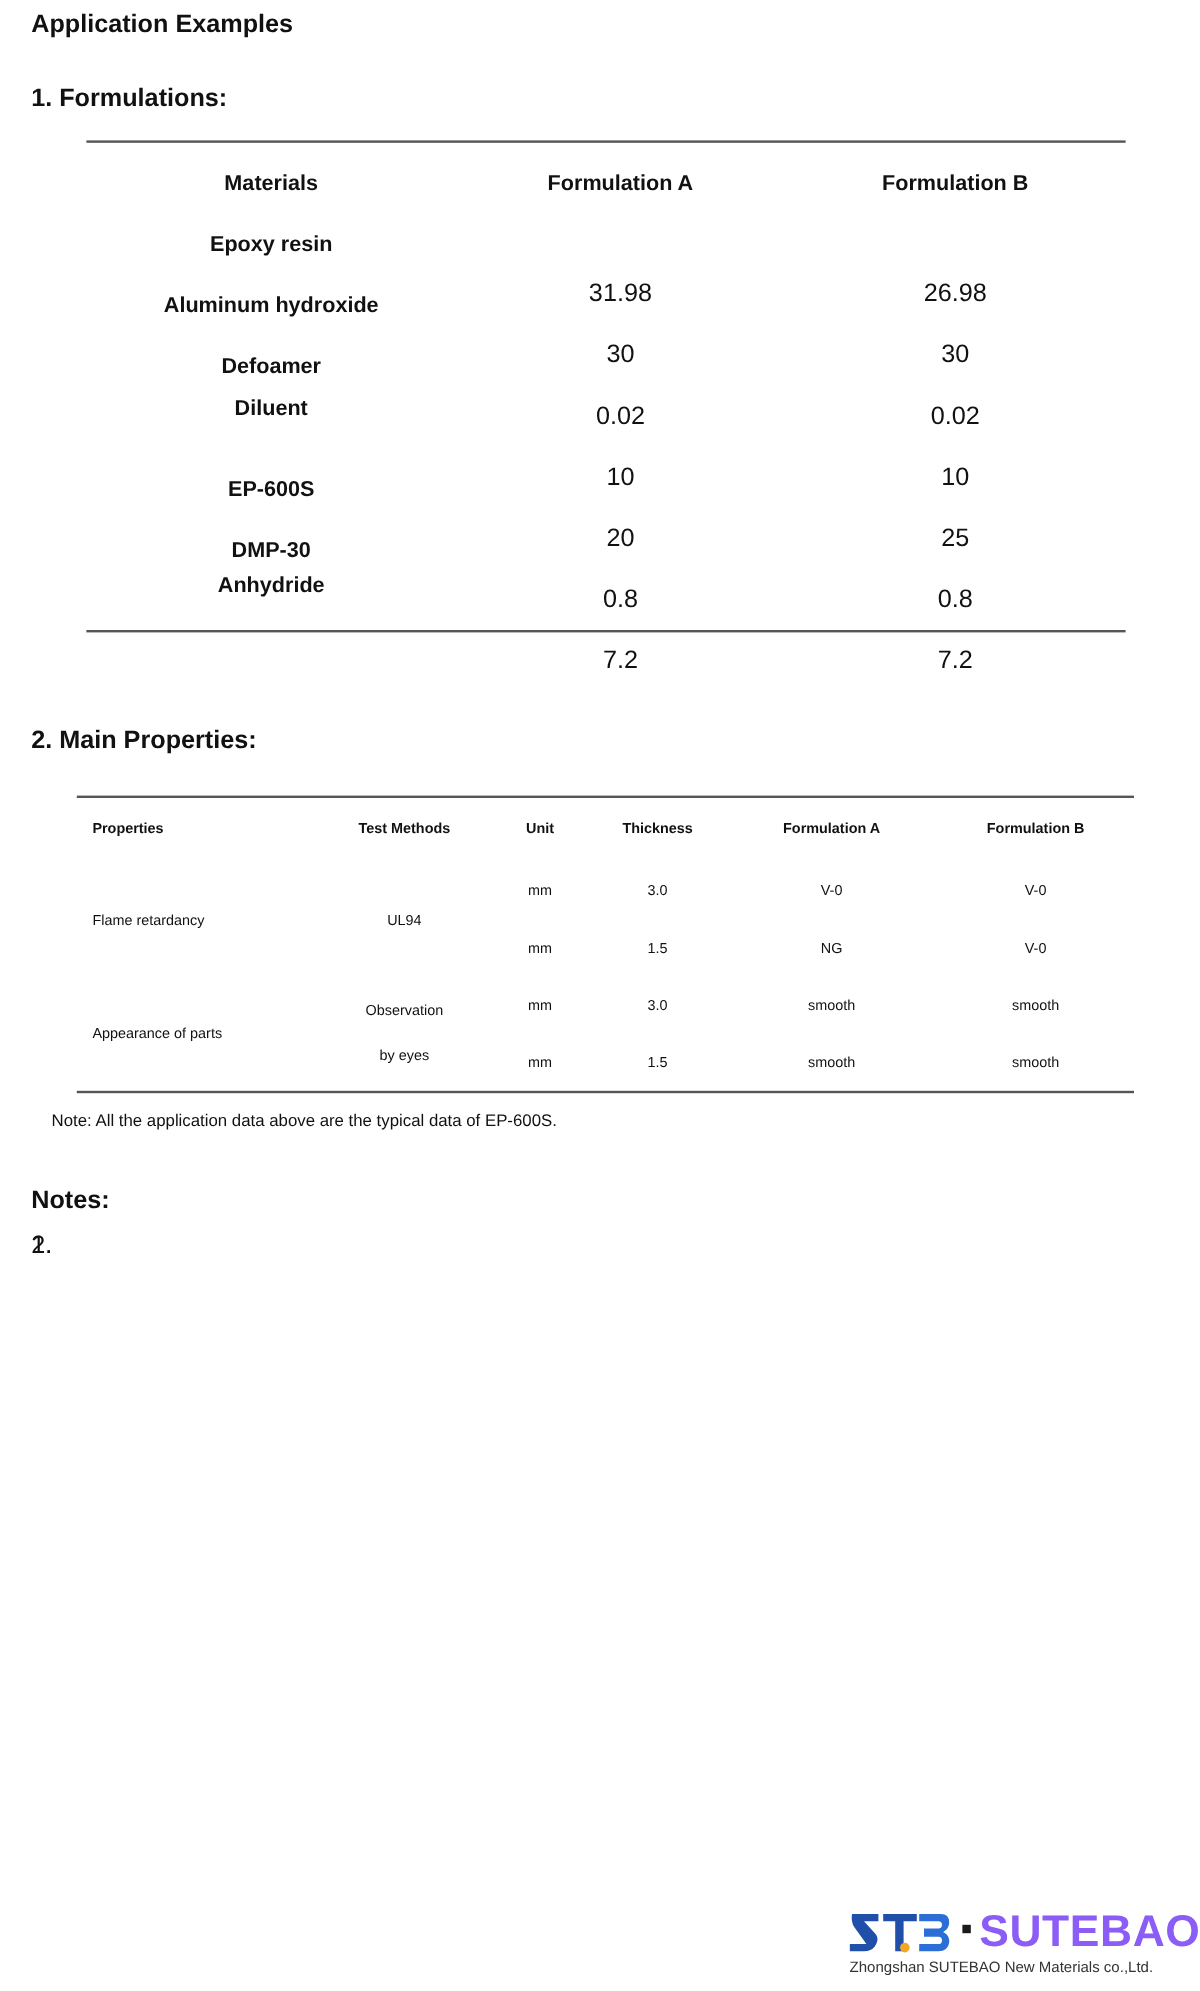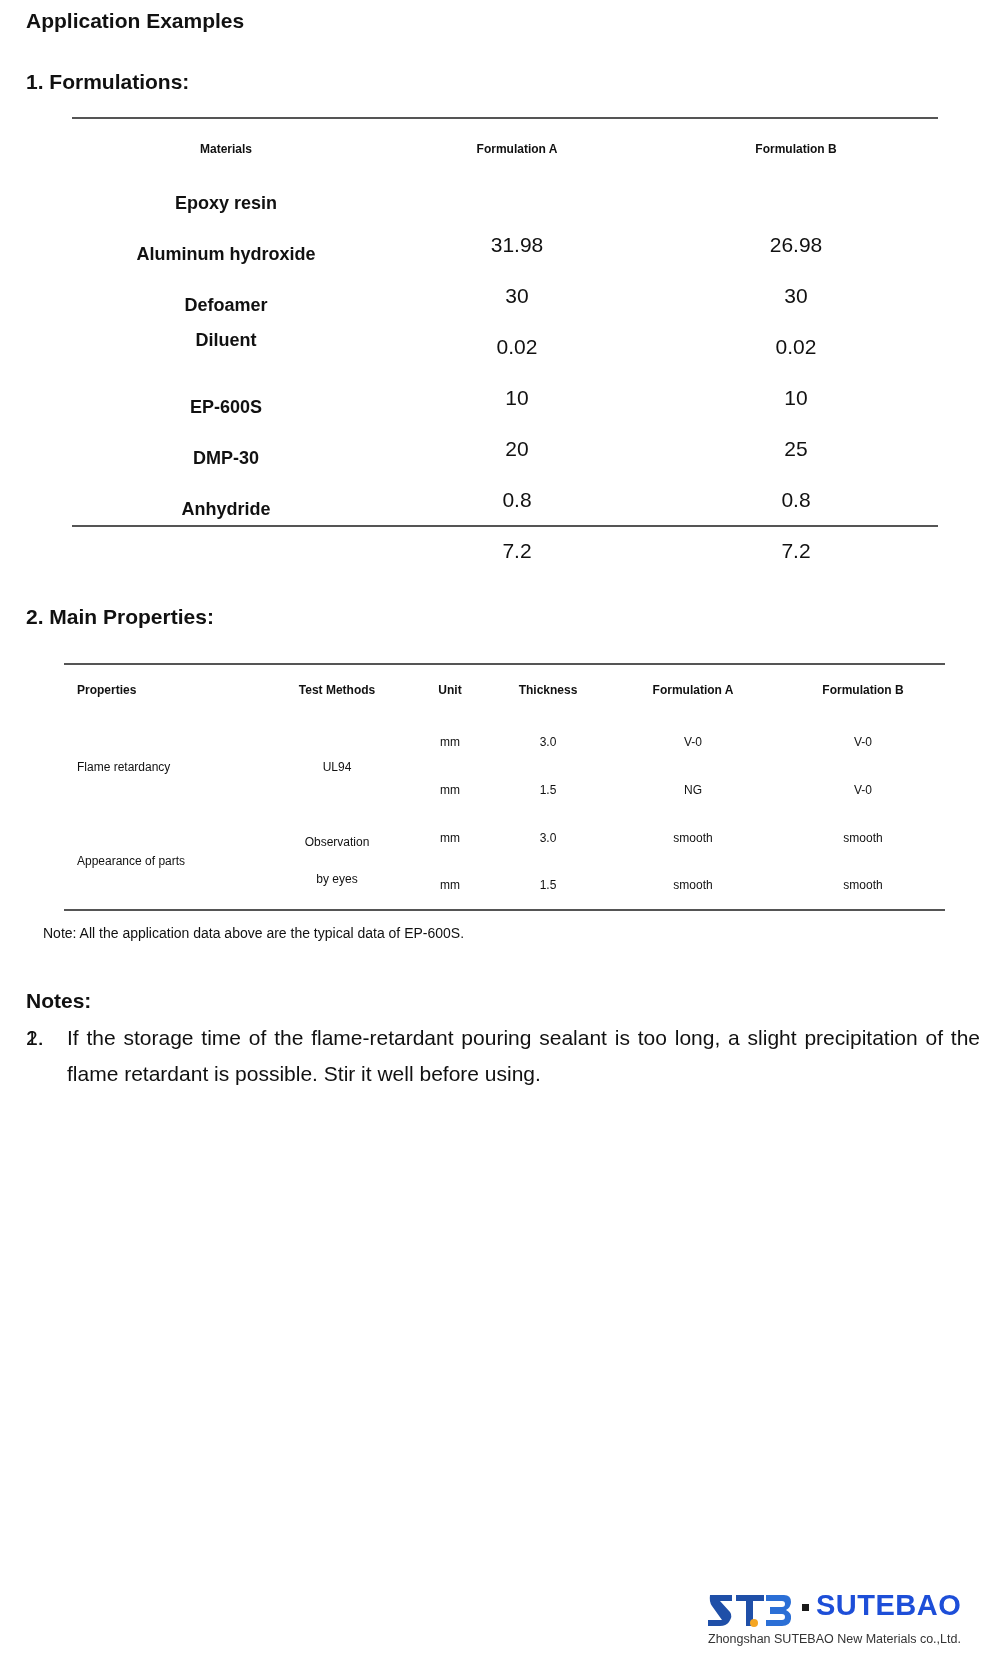--- a/index.html
+++ b/index.html
@@ -14,7 +14,7 @@
 
   
   .ft-cell { position: absolute; transform: translateX(-50%); white-space: nowrap; }
-  .ft-head { font-size: 12px; font-weight: bold; }
+  .ft-head { font-size: 18px; font-weight: bold; }
   .ft-mat { font-size: 18px; font-weight: bold; }
   .ft-val { font-size: 21px; margin-top: 43px; }
 

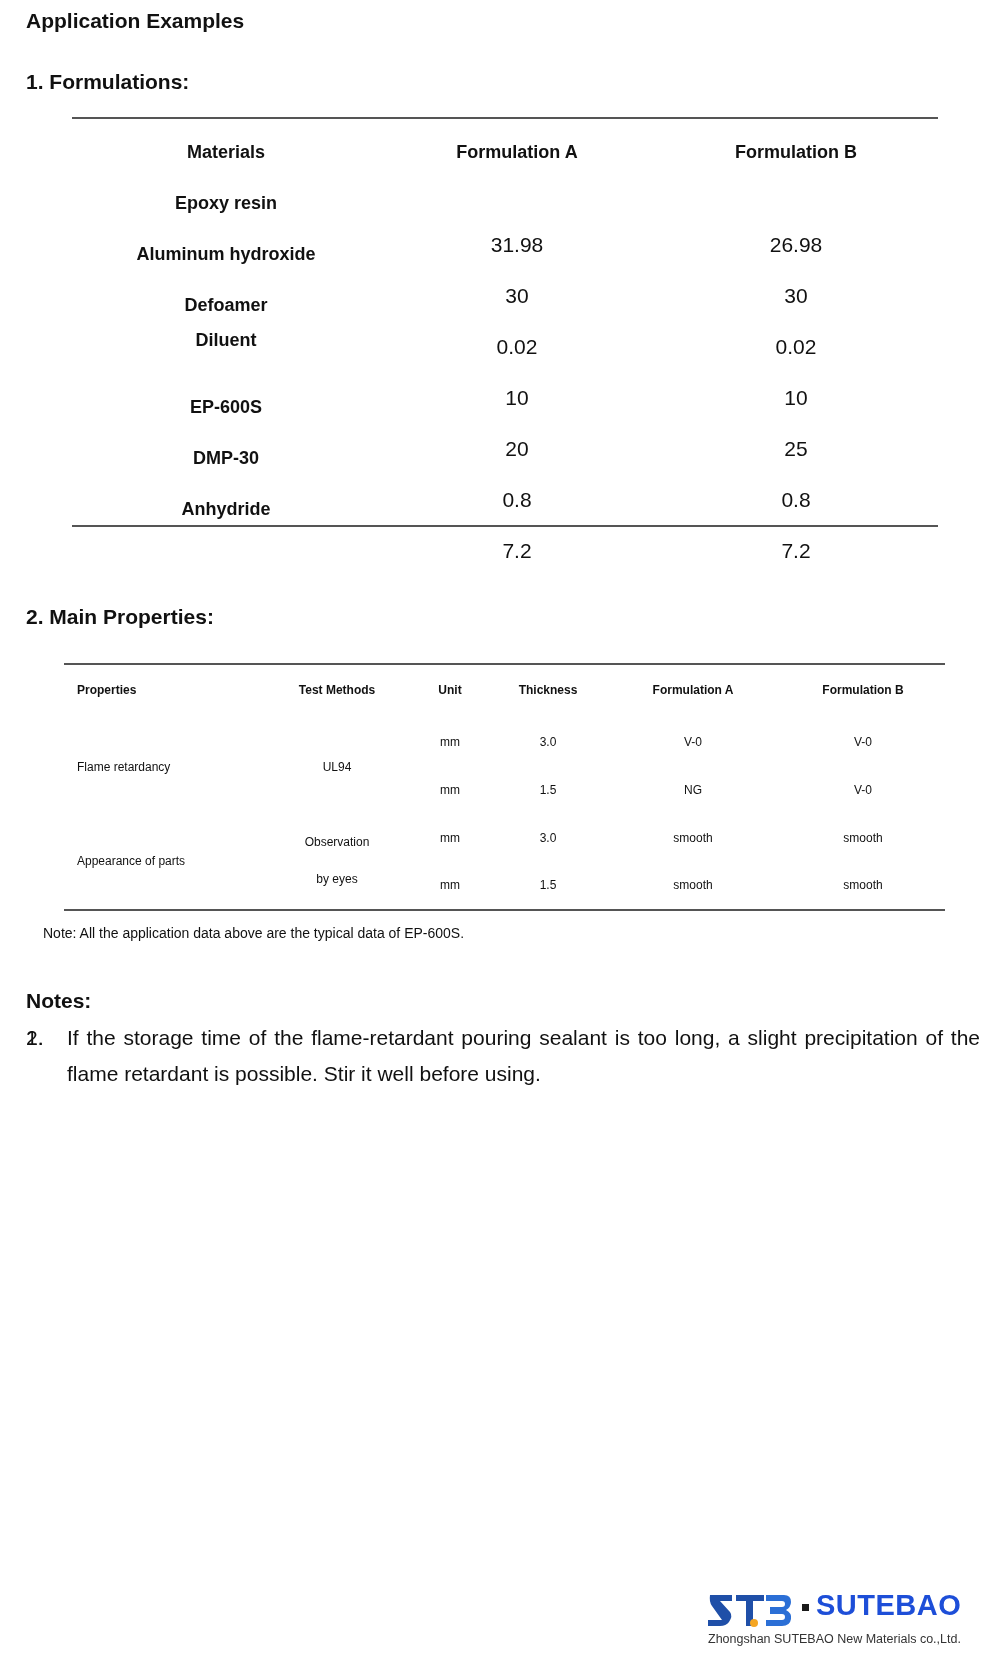--- a/index.html
+++ b/index.html
@@ -80,7 +80,7 @@
     <div class="ft-cell ft-val" style="left:796px; top:445px;">0.8</div>
   </div>
   <div>
-    <div class="ft-cell ft-mat" style="left:226px; top:499px;text-align:right;">Anhydride</div>
+    <div class="ft-cell ft-mat" style="left:226px; top:477px;text-align:right;">Anhydride</div>
     <div class="ft-cell ft-val" style="left:517px; top:496px;">7.2</div>
     <div class="ft-cell ft-val" style="left:796px; top:496px;">7.2</div>
   </div>

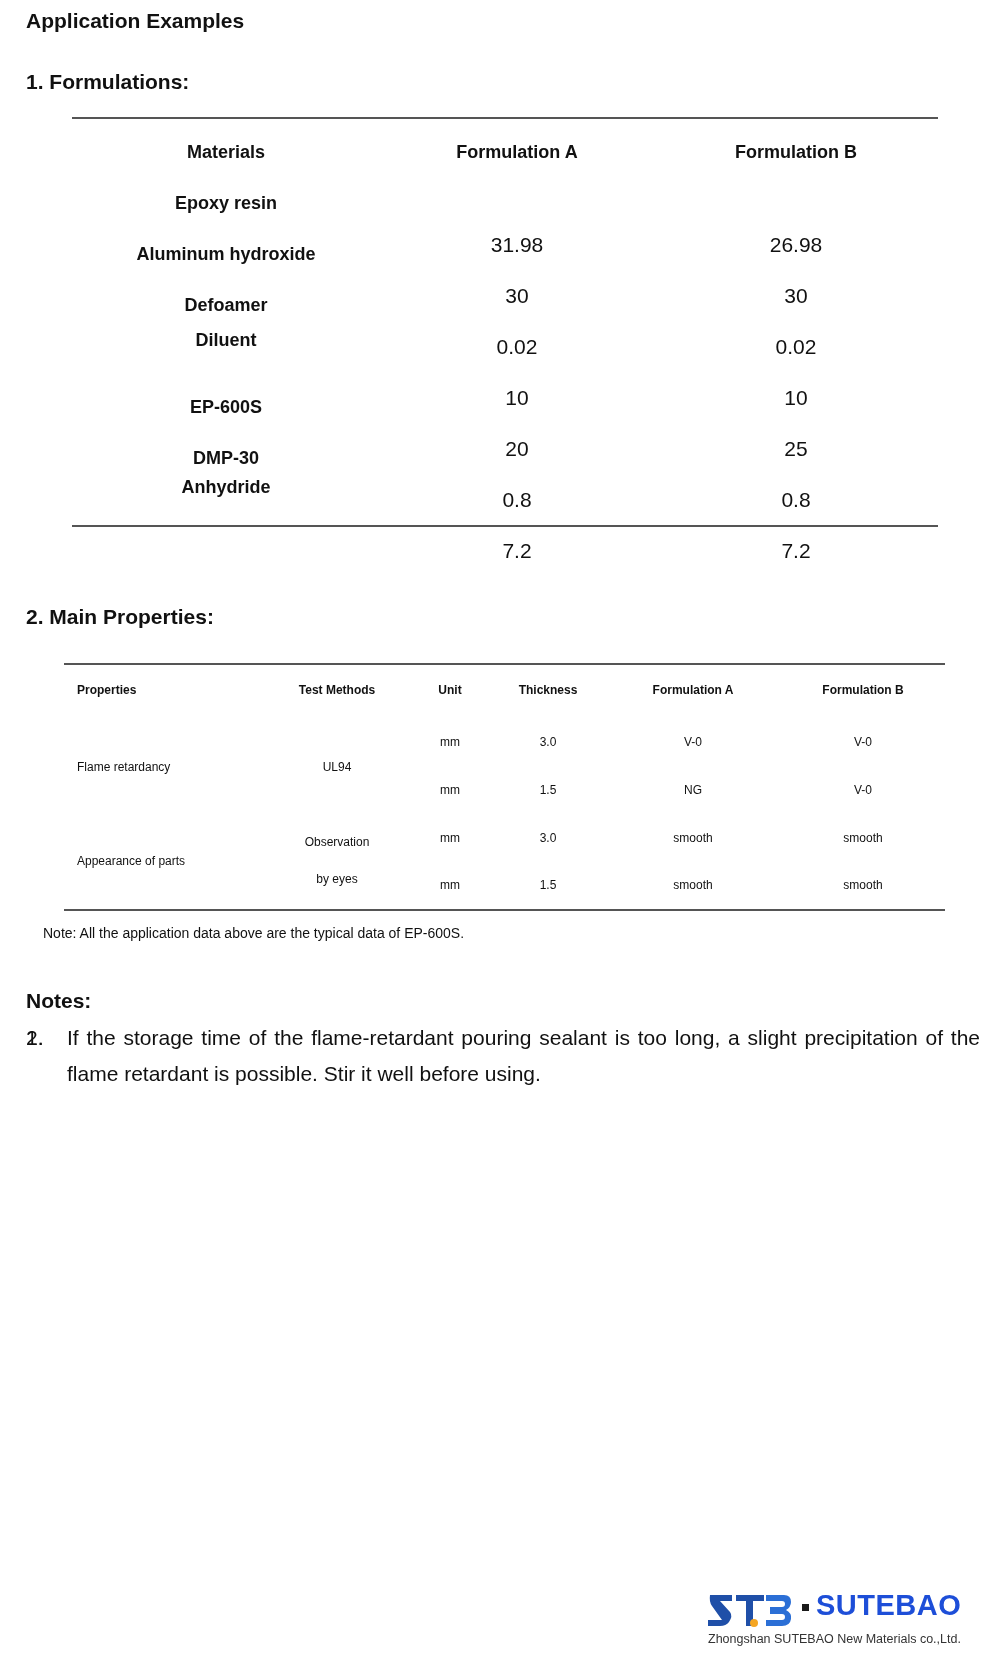--- a/index.html
+++ b/index.html
@@ -149,7 +149,6 @@
   </div>
   <div class="note-item">
     <span class="note-num">2.</span>
-    <span>If the storage time of the flame-retardant pouring sealant is too long, a slight precipitation of the flame retardant is possible. Stir it well before using.</span>
   </div>
 </div>
 

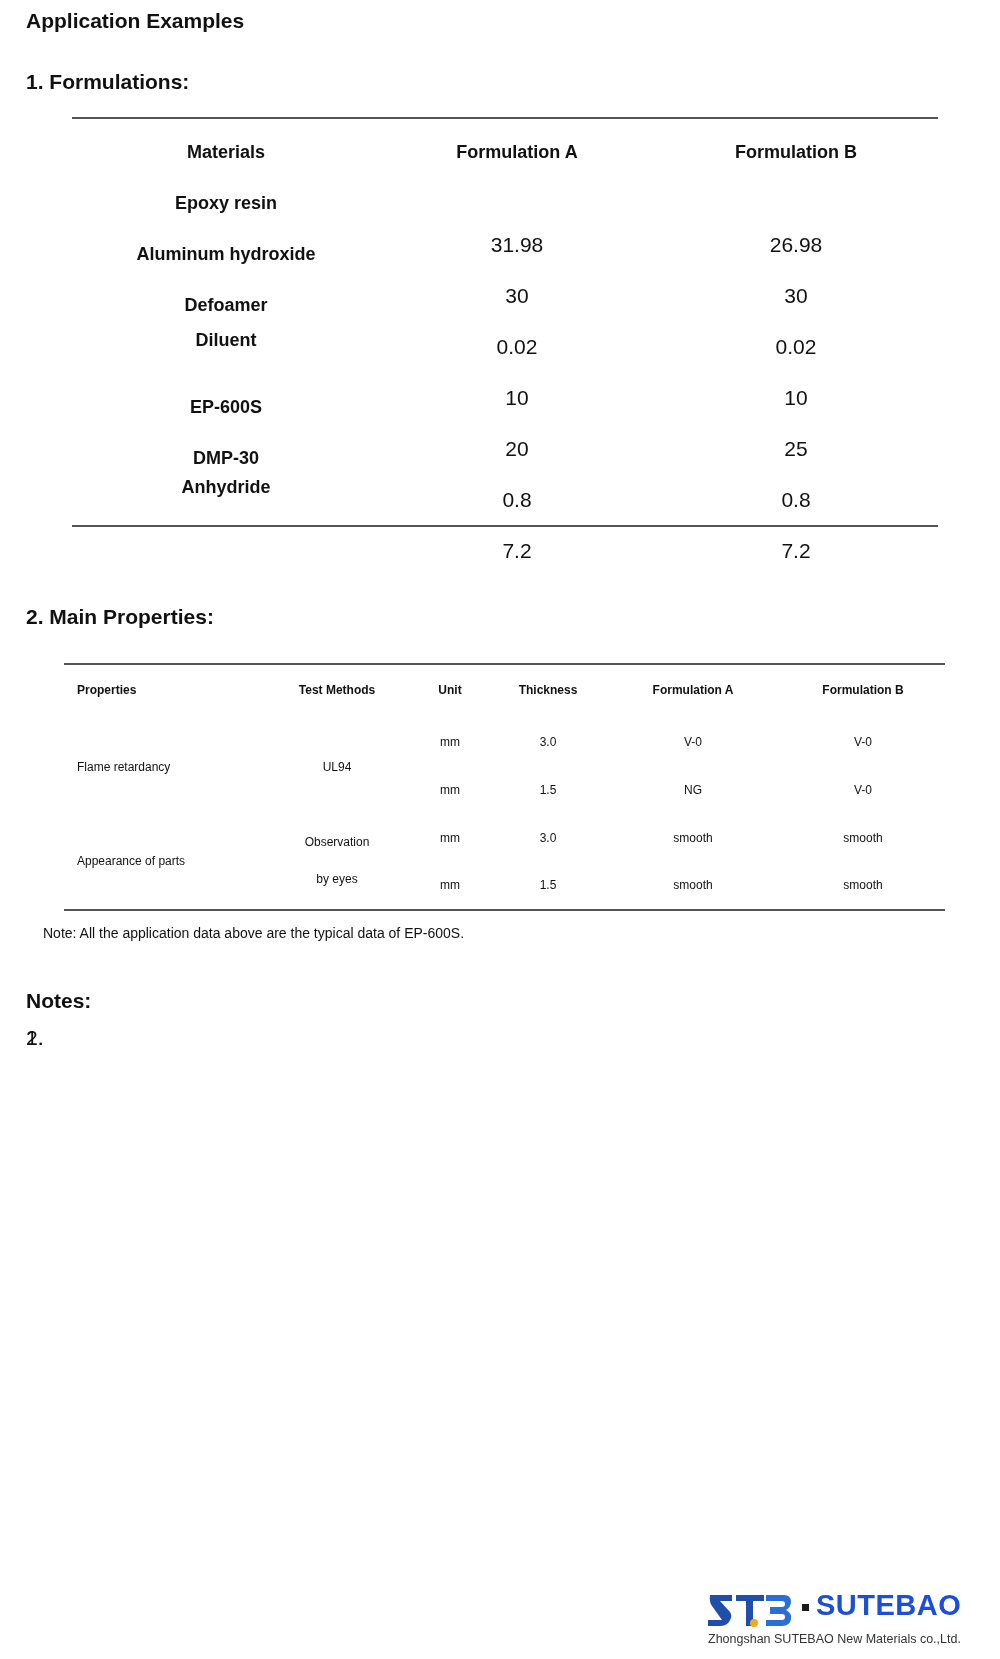--- a/index.html
+++ b/index.html
@@ -32,7 +32,7 @@
   .logo { left: 708px; top: 1592px; width: 272px; height: 60px; }
   .logo-mark { position: absolute; left: 0; top: 0; width: 84px; height: 36px; }
   .logo-dot { position: absolute; left: 94px; top: 12px; width: 7px; height: 7px; background: #1a1a1a; }
-  .logo-name { position: absolute; left: 108px; top: -3px; font-size: 29px; font-weight: bold; color: #1d4ed8; letter-spacing: 0.5px; }
+  .logo-name { position: absolute; left: 108px; top: -3px; font-size: 37px; font-weight: bold; color: #8b5cf6; letter-spacing: 0.5px; }
   .logo-sub { position: absolute; left: 0; top: 40px; font-size: 12.5px; color: #333333; white-space: nowrap; }
 </style>
 </head>

